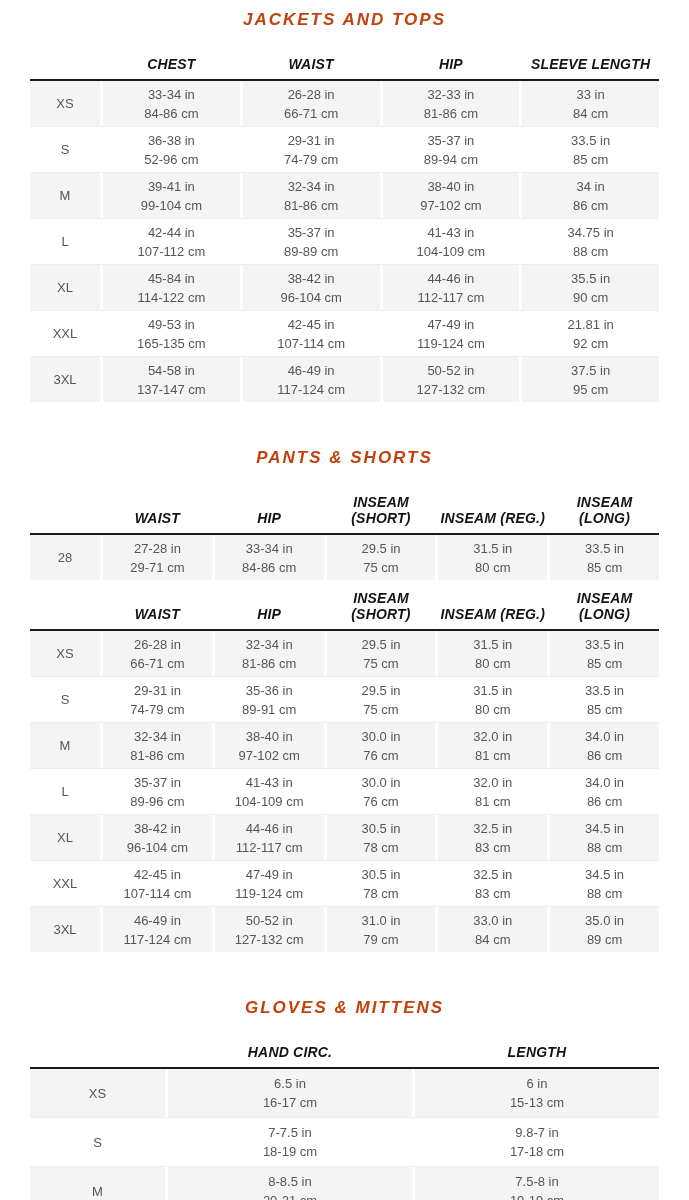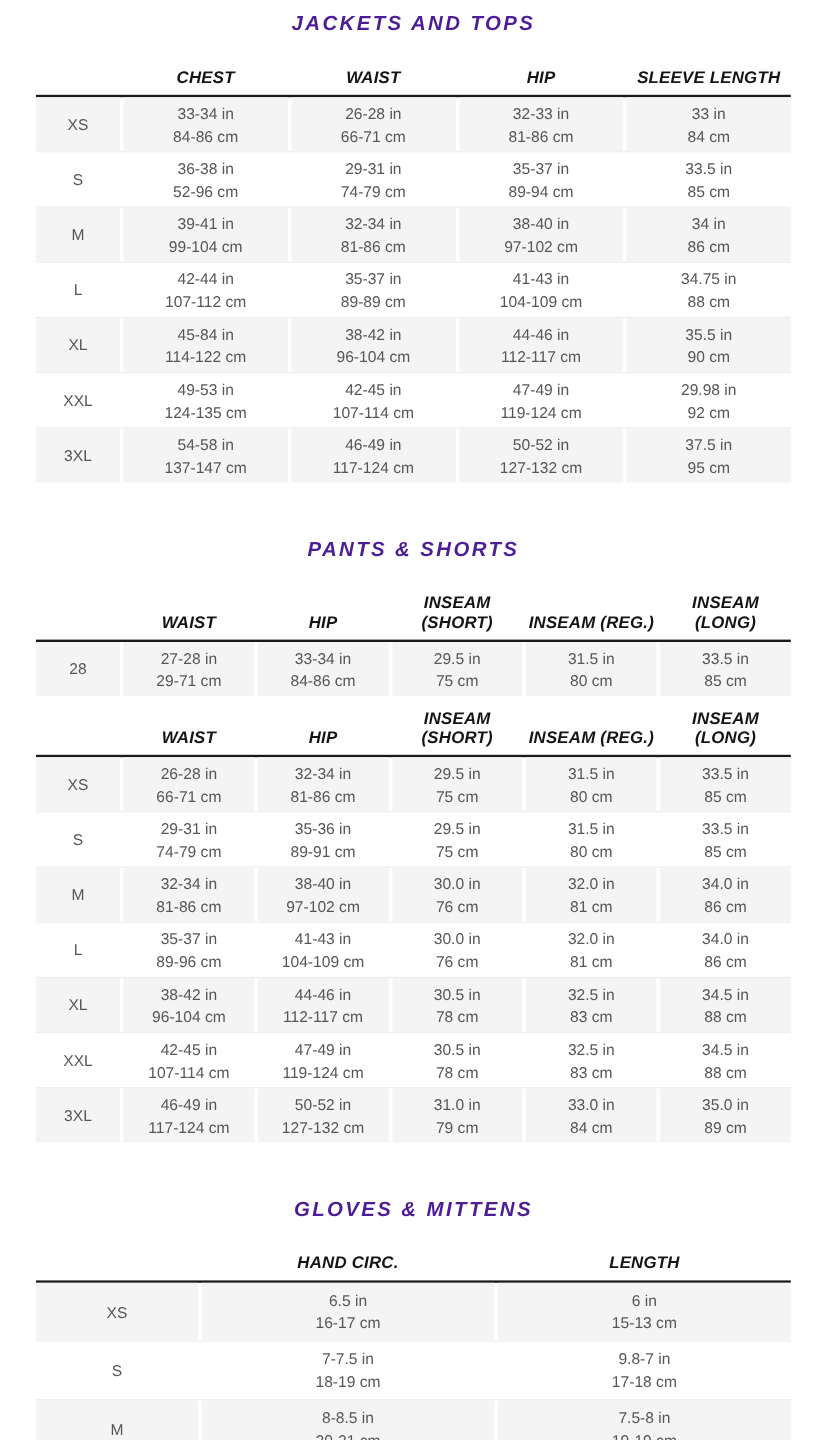--- a/index.html
+++ b/index.html
@@ -29,7 +29,7 @@
     font-style: italic;
     font-size: 17px;
     letter-spacing: 2px;
-    color: #4c1d95;
+    color: #c2410c;
     text-transform: uppercase;
   }
   .row {

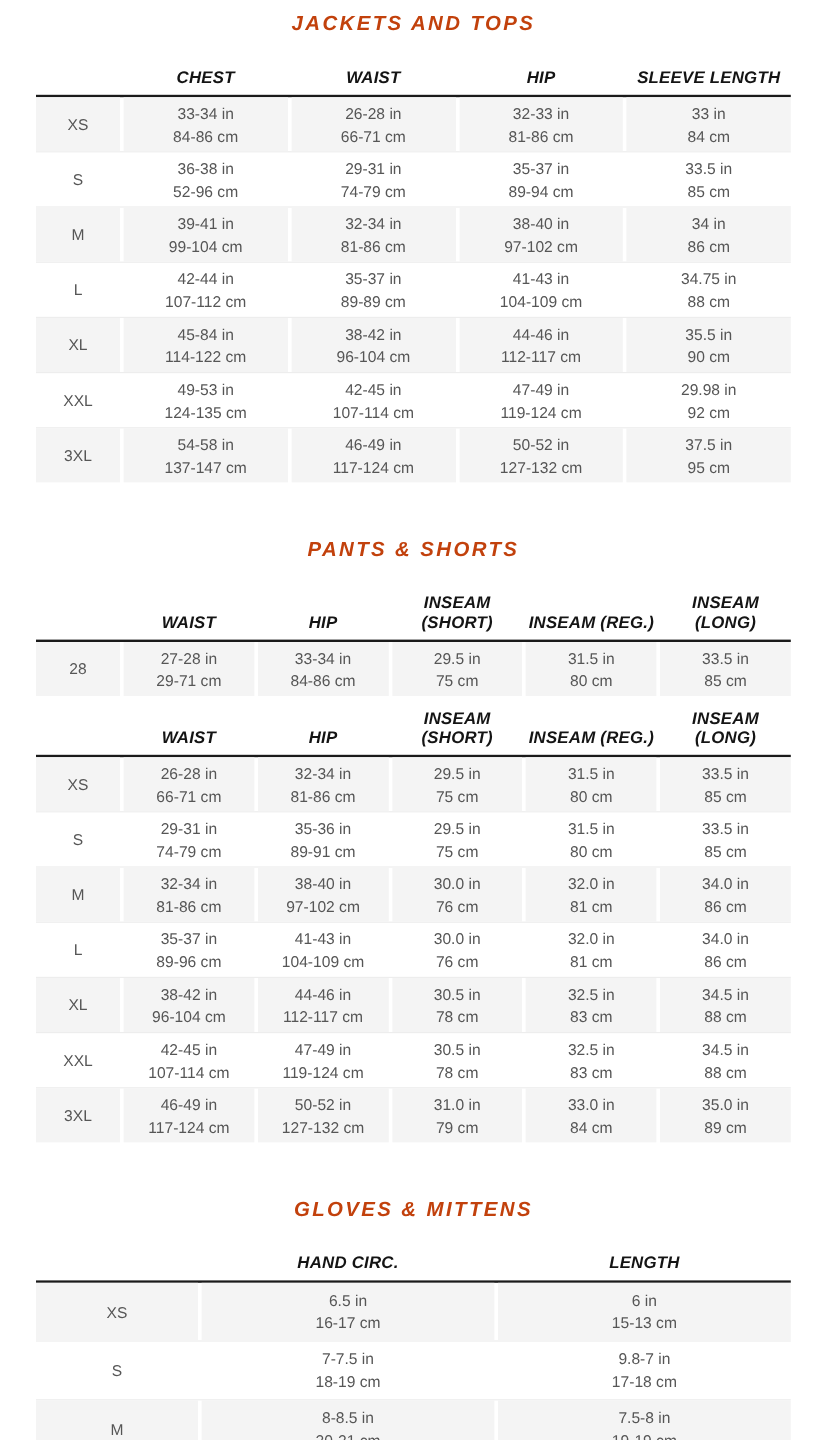--- a/index.html
+++ b/index.html
@@ -208,7 +208,7 @@
               <div class="line">119-124 cm</div>
             </div>
             <div class="cell data-cell">
-              <div class="line">29.98 in</div>
+              <div class="line">21.81 in</div>
               <div class="line">92 cm</div>
             </div>
           </div>

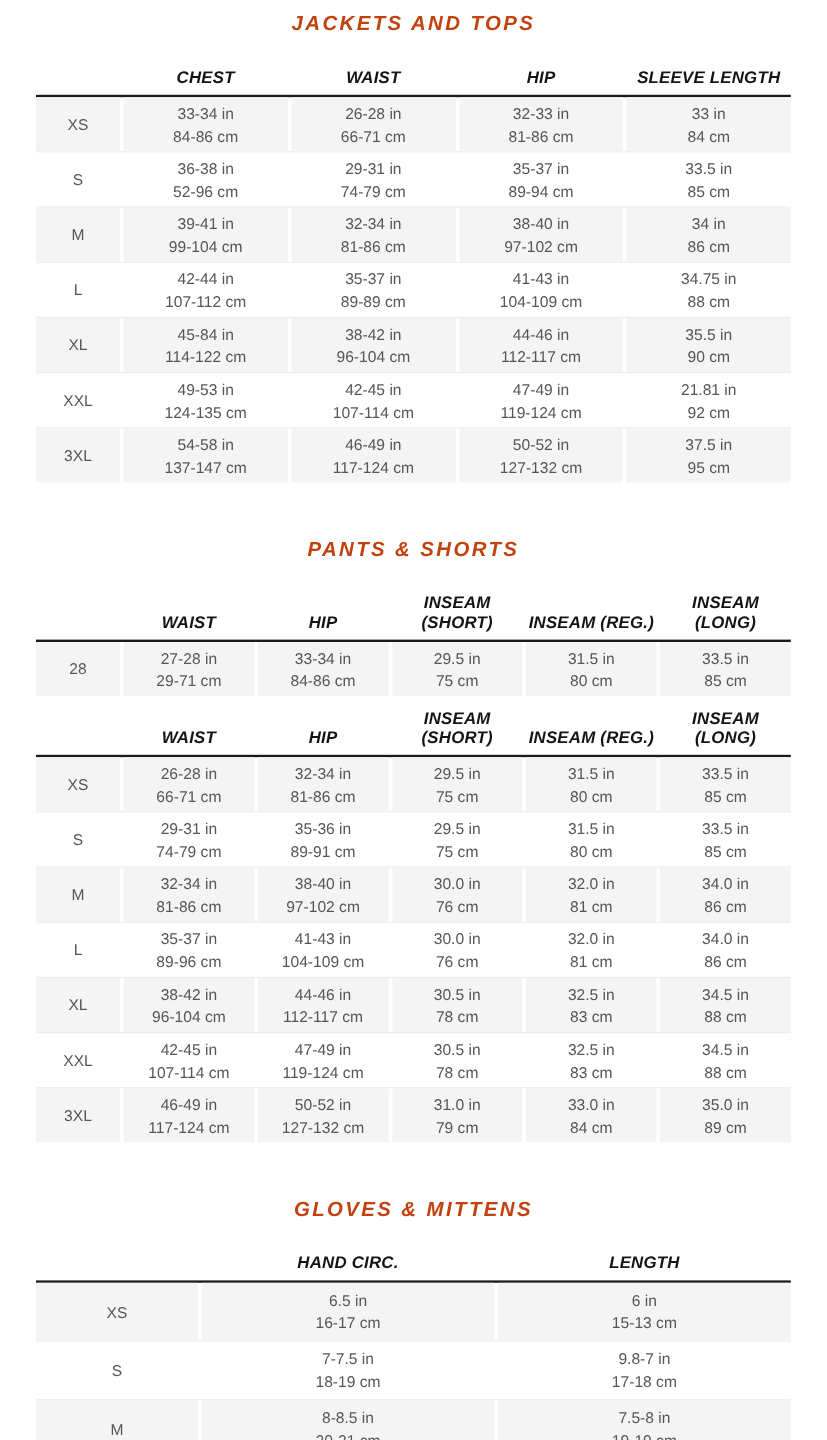--- a/index.html
+++ b/index.html
@@ -197,7 +197,7 @@
             <div class="cell size-cell">XXL</div>
             <div class="cell data-cell">
               <div class="line">49-53 in</div>
-              <div class="line">124-135 cm</div>
+              <div class="line">165-135 cm</div>
             </div>
             <div class="cell data-cell">
               <div class="line">42-45 in</div>

